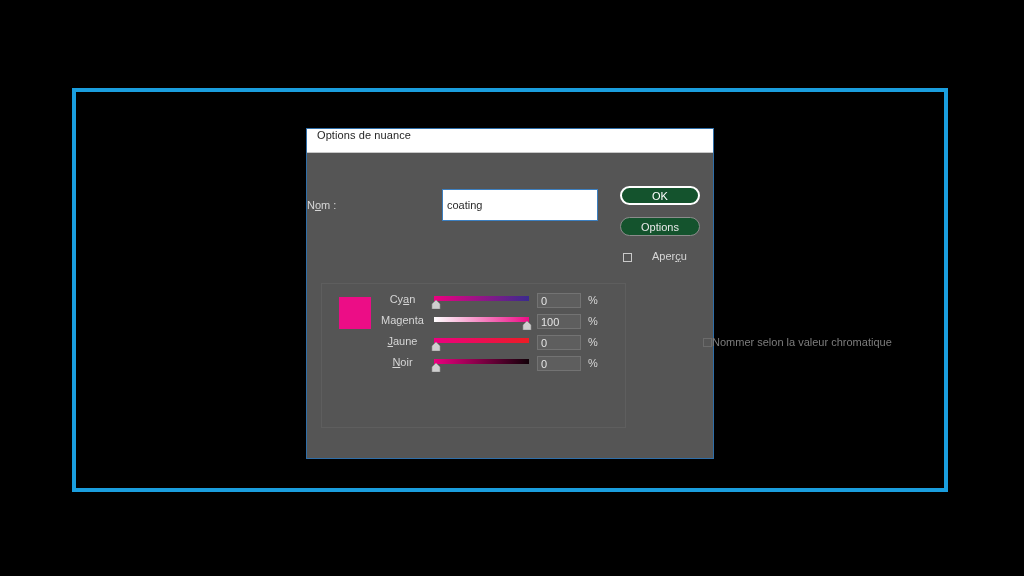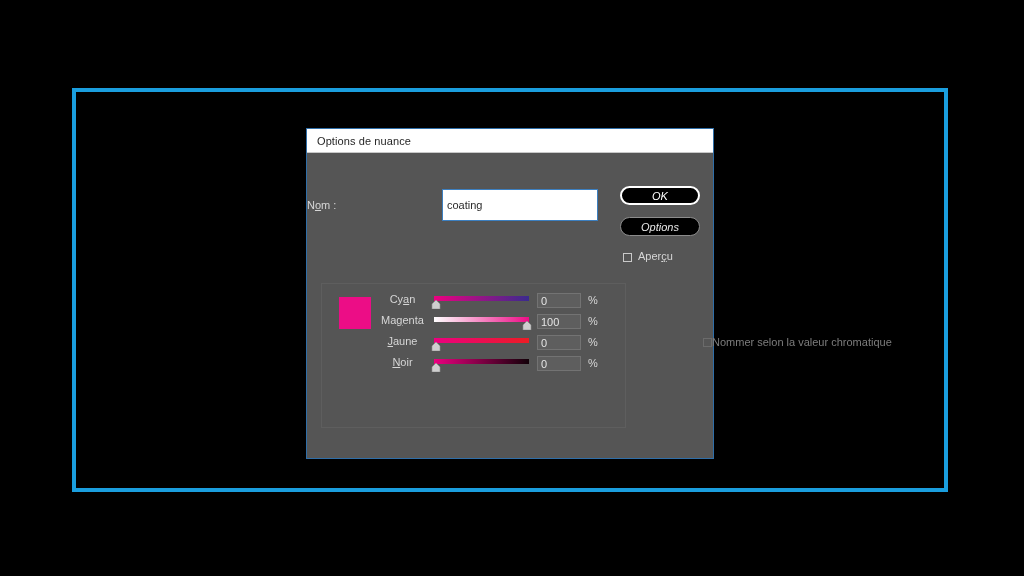--- a/index.html
+++ b/index.html
@@ -49,7 +49,7 @@
     background: #ffffff;
     border-bottom: 1px solid #c8c8c8;
     display: flex;
-    align-items: center;
+    align-items: flex-start;
     padding: 0 0 0 10px;
     box-sizing: border-box;
   }

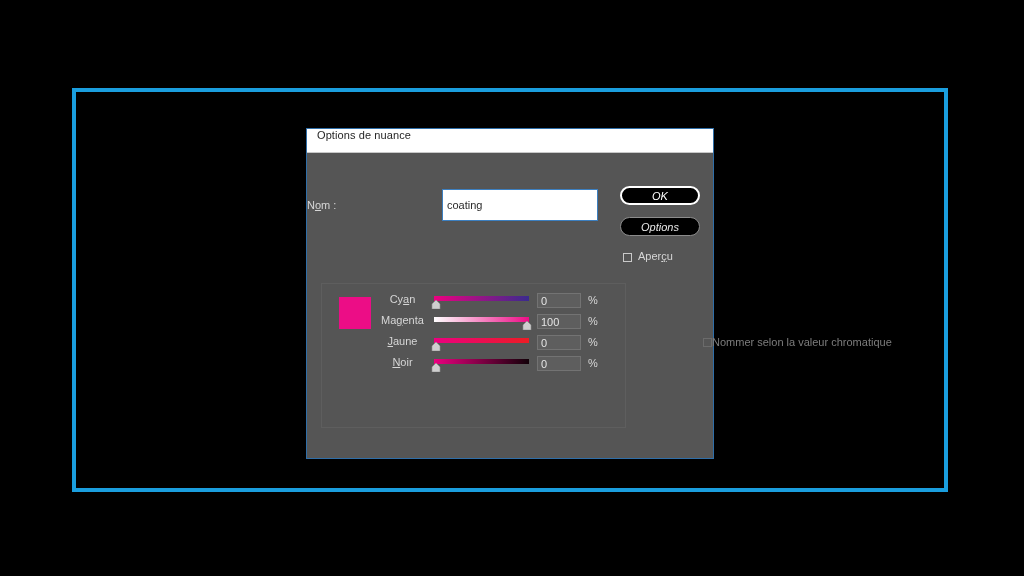--- a/index.html
+++ b/index.html
@@ -193,11 +193,10 @@
     justify-content: center;
     font-size: 11px;
     color: #e8e8e8;
-    background: #000000;
+    background: #14532d;
     border: 1px solid #8c8c8c;
     margin-bottom: 12px;
     user-select: none;
-    font-style: italic;
   }
   .btn-default {
     border: 2px solid #ffffff;

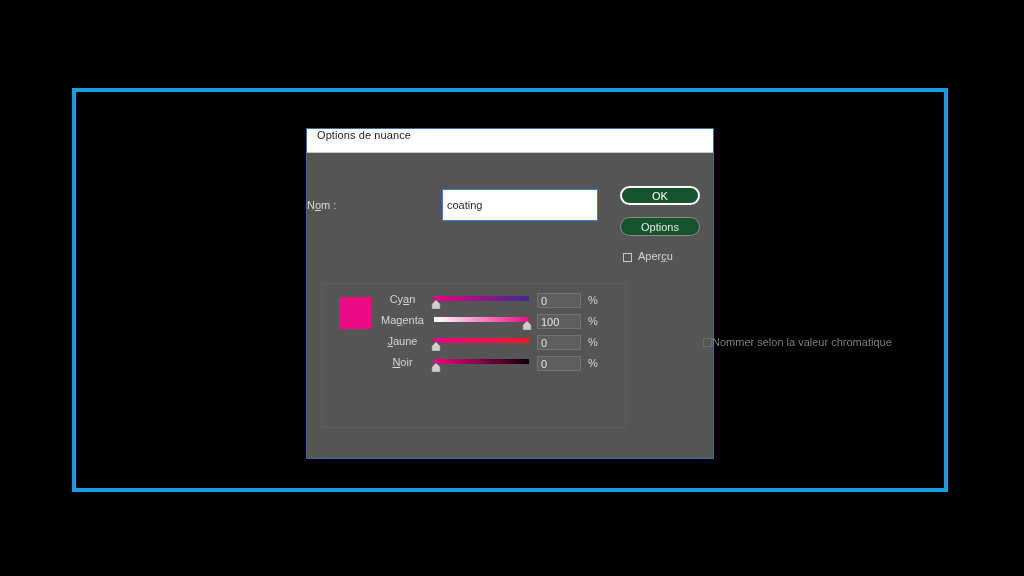--- a/index.html
+++ b/index.html
@@ -205,7 +205,7 @@
   .row-apercu {
     display: flex;
     align-items: flex-end;
-    gap: 6px;
+    gap: 20px;
     margin-top: 14px;
     padding-left: 3px;
   }

